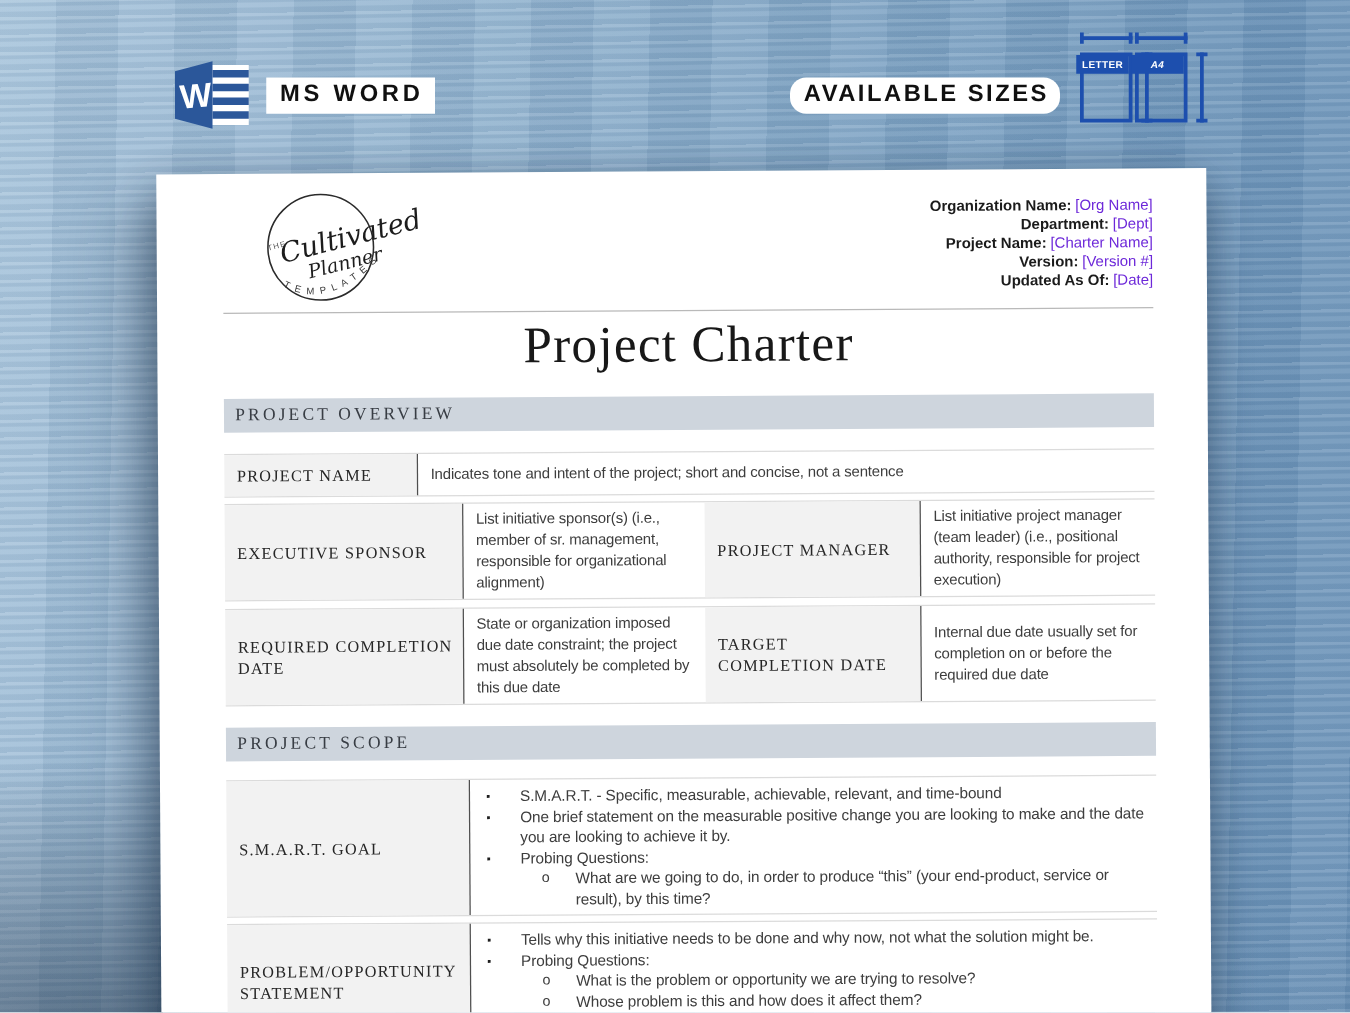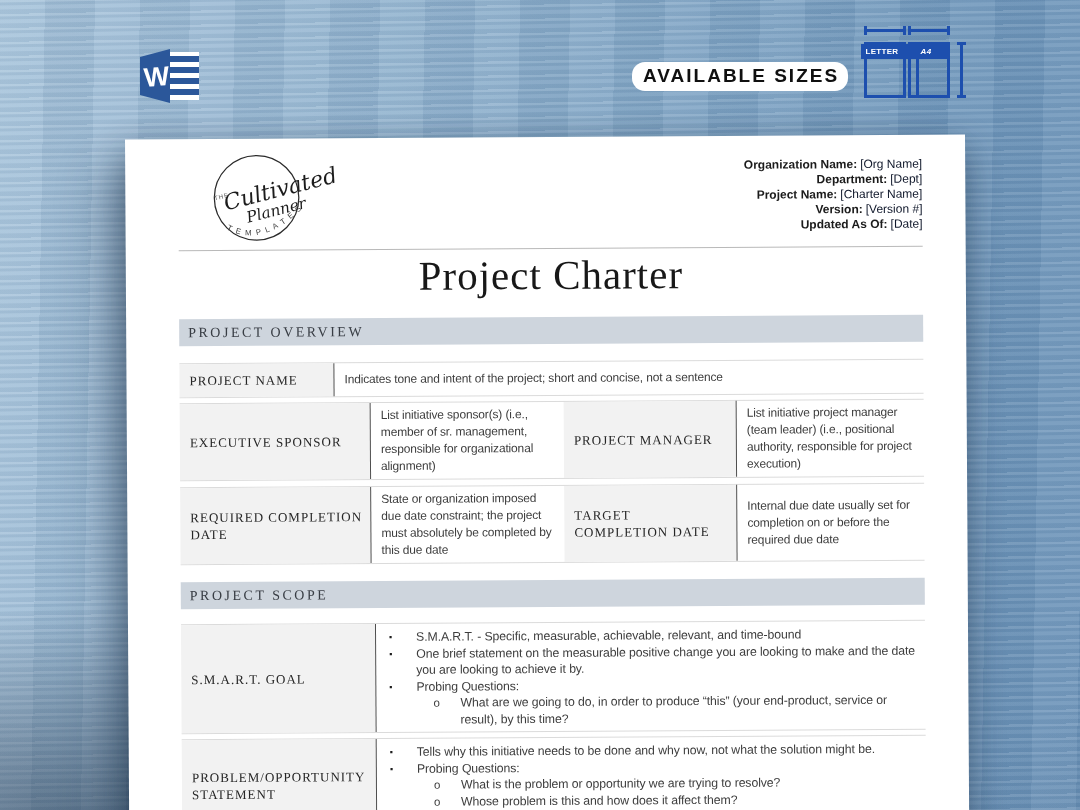--- a/index.html
+++ b/index.html
@@ -104,6 +104,7 @@
       <text x="4" y="38" font-family="Liberation Sans, sans-serif" font-weight="bold" font-size="27" fill="#ffffff" transform="rotate(-5 15 30)">W</text>
     </svg>
 
+    <div class="hl-strip ms-word-strip">MS WORD</div>
 
     <div class="hl-strip sizes-strip">AVAILABLE SIZES</div>
 

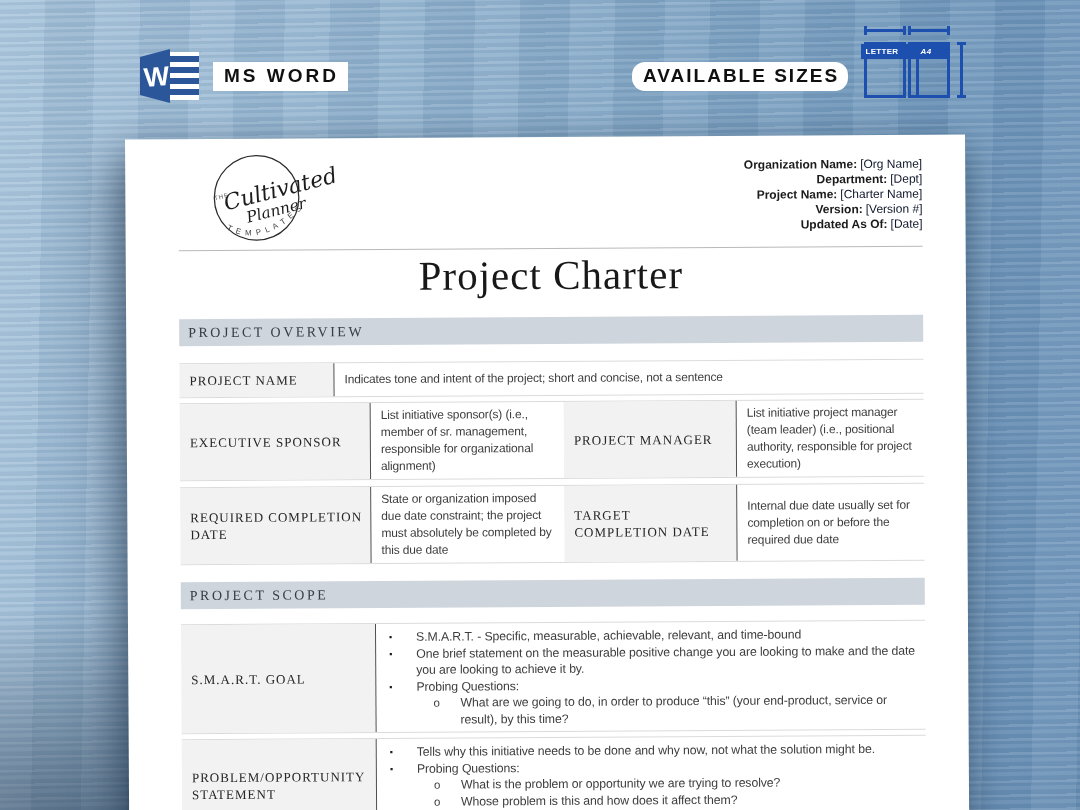--- a/index.html
+++ b/index.html
@@ -49,7 +49,7 @@
 
   .meta { margin-top:10px; text-align:right; font-size:12px; line-height:15px; white-space:nowrap; }
   .m-label { font-weight:bold; color:#1b1b1b; }
-  .m-value { color:#0f172a; margin-left:3px; }
+  .m-value { color:#6d28d9; margin-left:3px; }
 
   .header-rule { border:none; border-top:1px solid #b9b9b9; margin:3px 0 0 0; }
 

